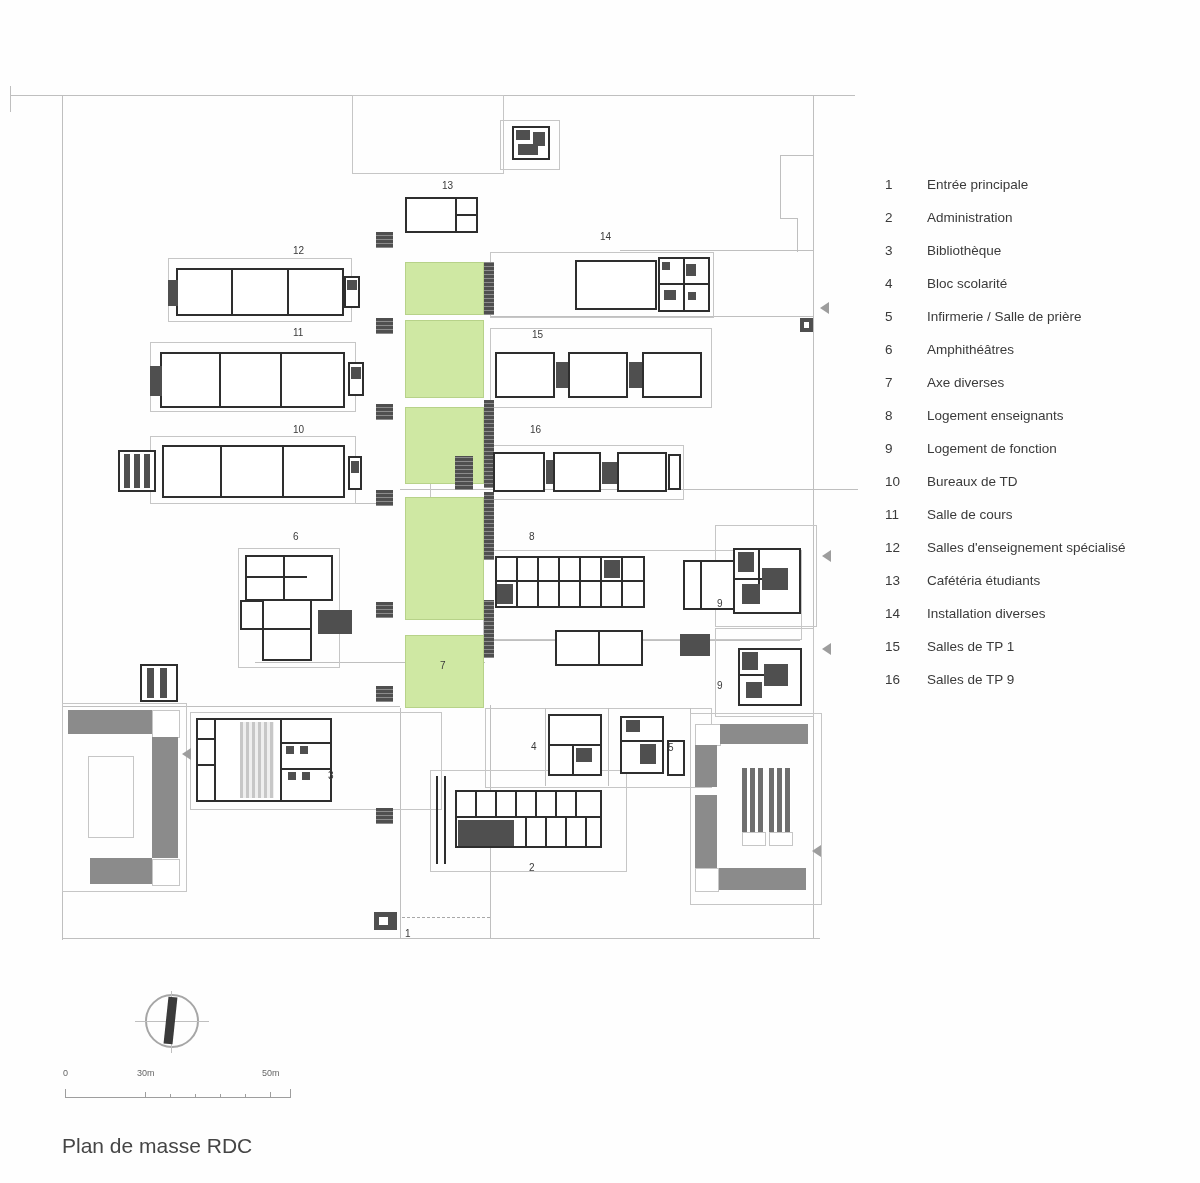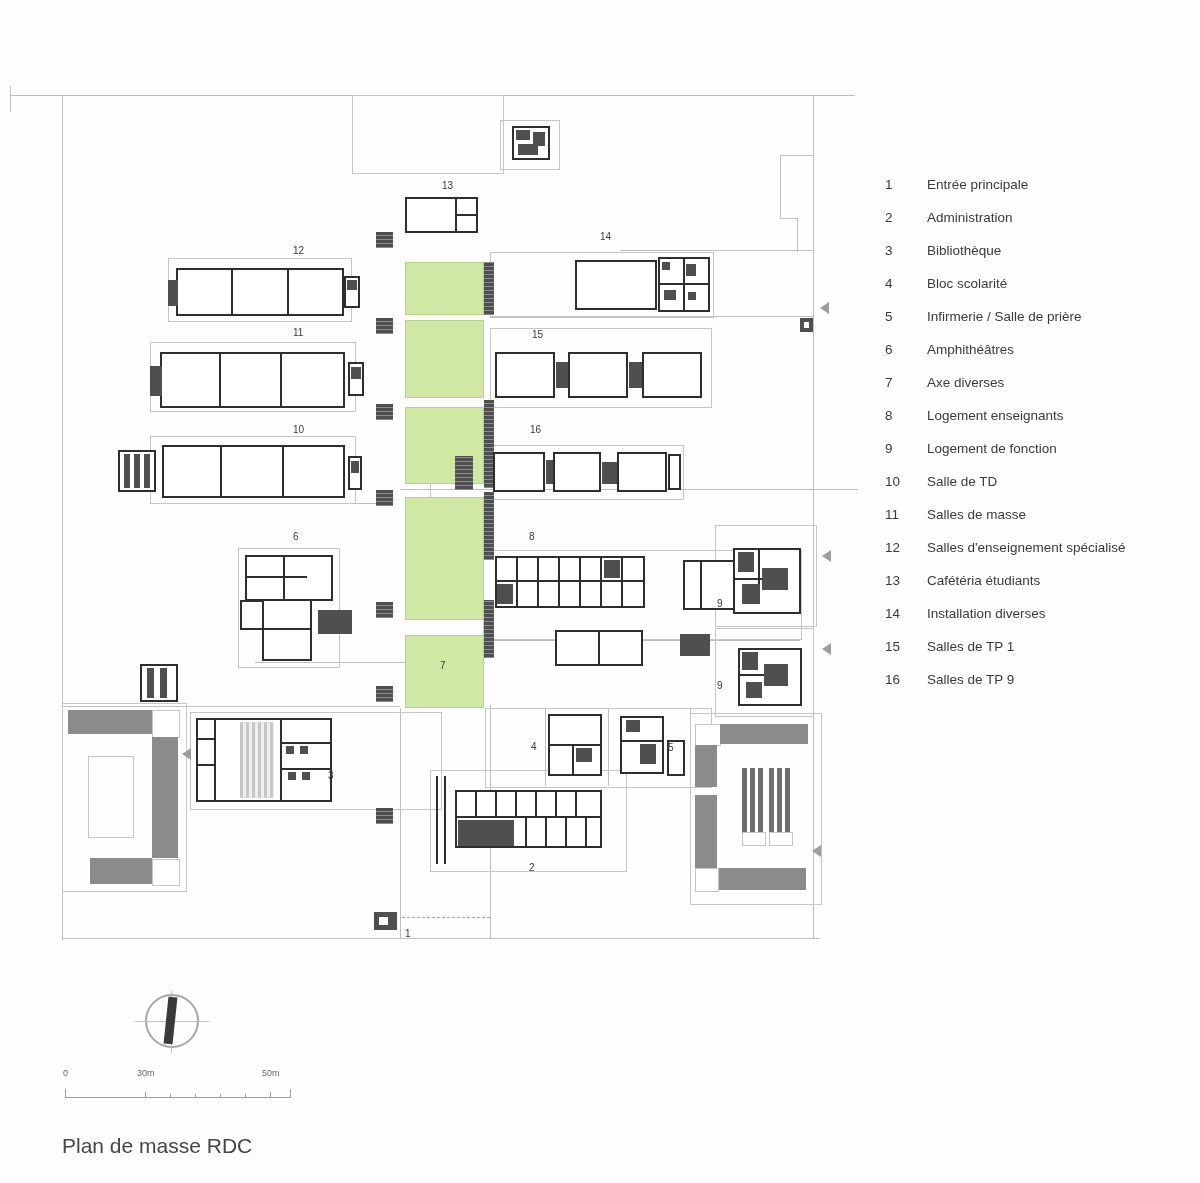--- a/index.html
+++ b/index.html
@@ -331,7 +331,7 @@
       </div>
     <div class="leg-row">
         <span class="leg-num">10</span>
-        <span class="leg-label">Salle de TD</span>
+        <span class="leg-label">Bureaux de TD</span>
       </div>
     <div class="leg-row">
         <span class="leg-num">11</span>

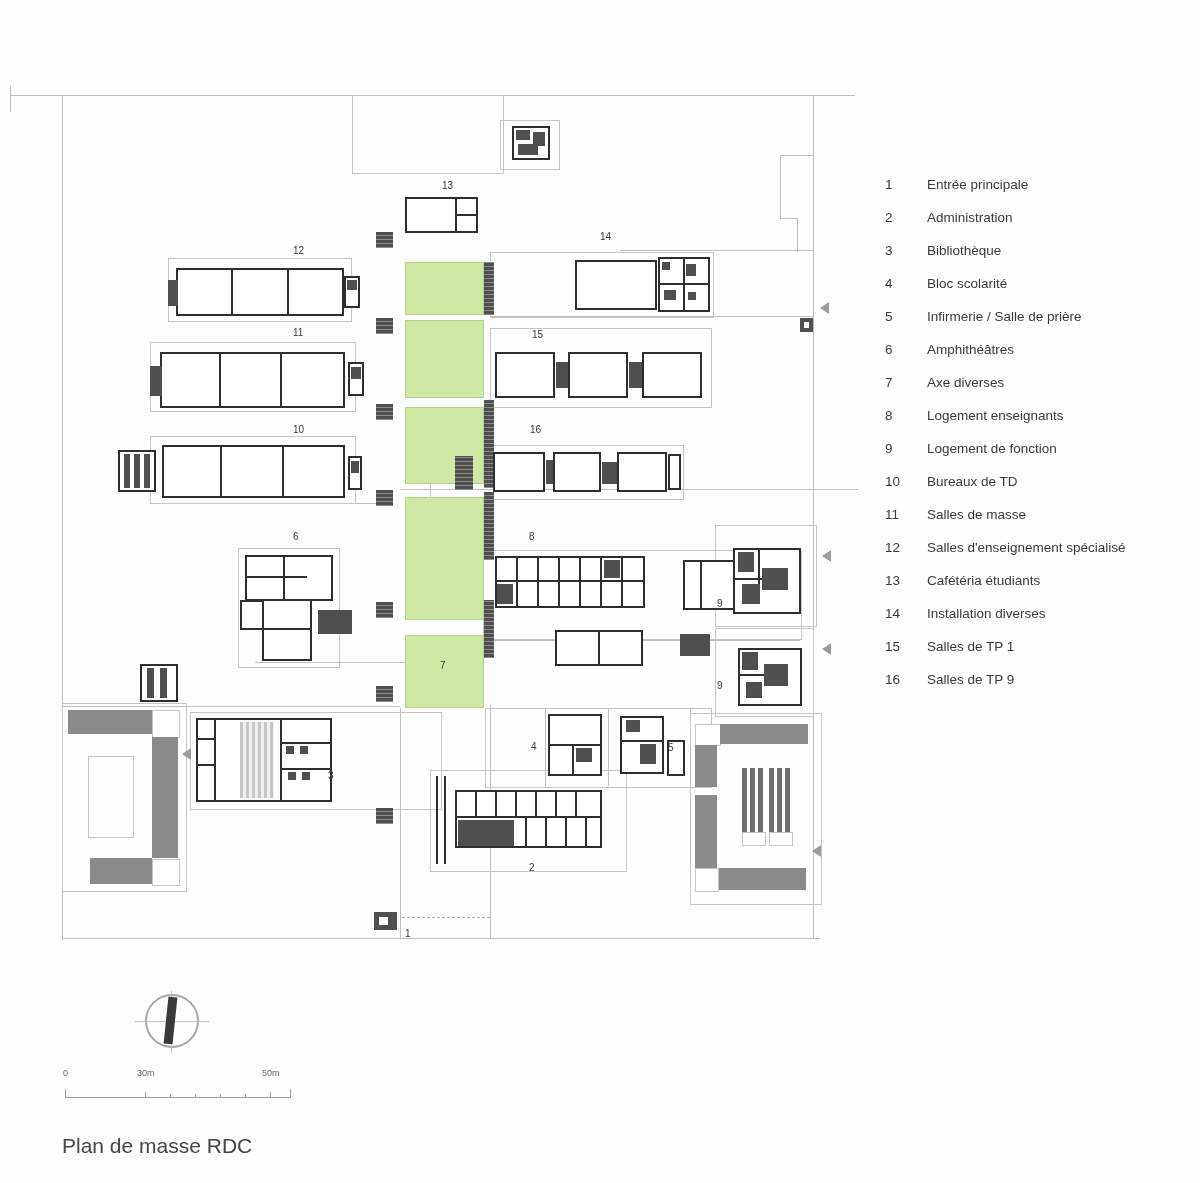--- a/index.html
+++ b/index.html
@@ -335,7 +335,7 @@
       </div>
     <div class="leg-row">
         <span class="leg-num">11</span>
-        <span class="leg-label">Salles de masse</span>
+        <span class="leg-label">Salle de cours</span>
       </div>
     <div class="leg-row">
         <span class="leg-num">12</span>

